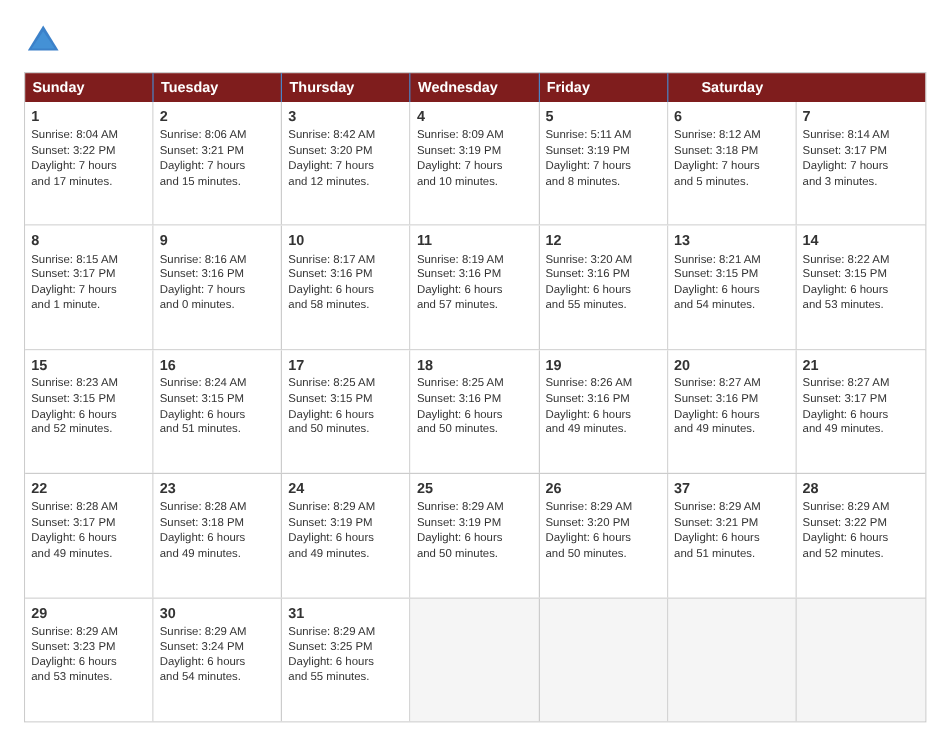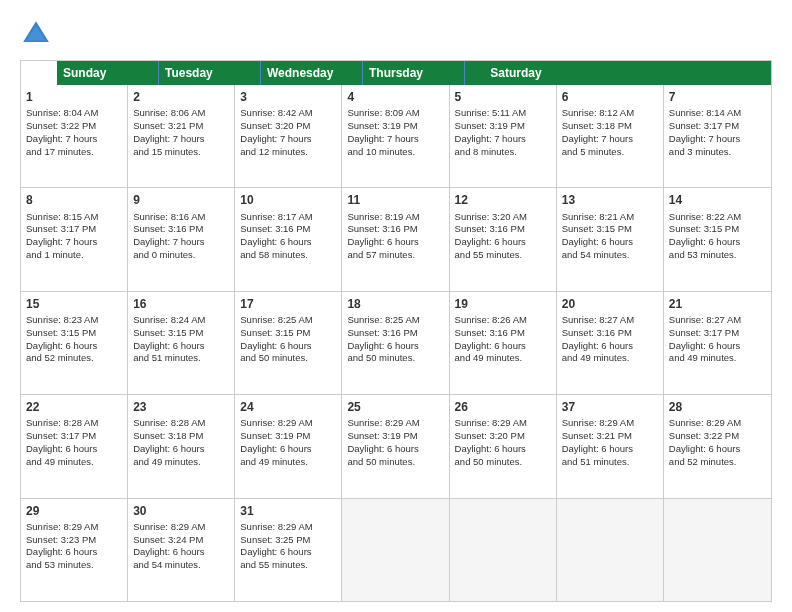--- a/index.html
+++ b/index.html
@@ -69,8 +69,7 @@
     .cal-header {
       display: grid;
       grid-template-columns: repeat(7, 1fr);
-      background: #15803d;
-      margin-left: 36px;
+      background: #7f1d1d;
     }
     .cal-header-cell {
       color: #fff;

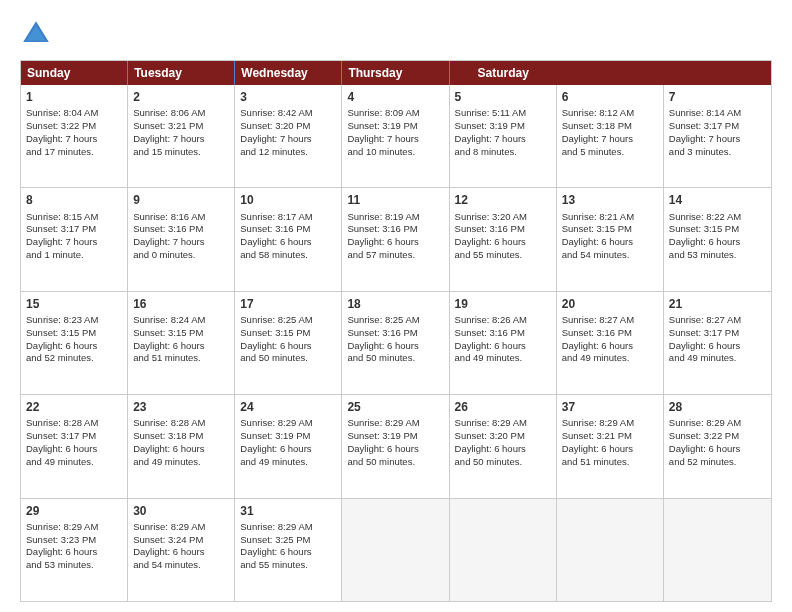--- a/index.html
+++ b/index.html
@@ -135,8 +135,8 @@
     <div class="cal-header">
     <div class="cal-header-cell">Sunday</div>
         <div class="cal-header-cell">Tuesday</div>
+        <div class="cal-header-cell">Thursday</div>
         <div class="cal-header-cell">Wednesday</div>
-        <div class="cal-header-cell">Thursday</div>
         <div class="cal-header-cell">Saturday</div>
       </div>
     <div class="cal-body">

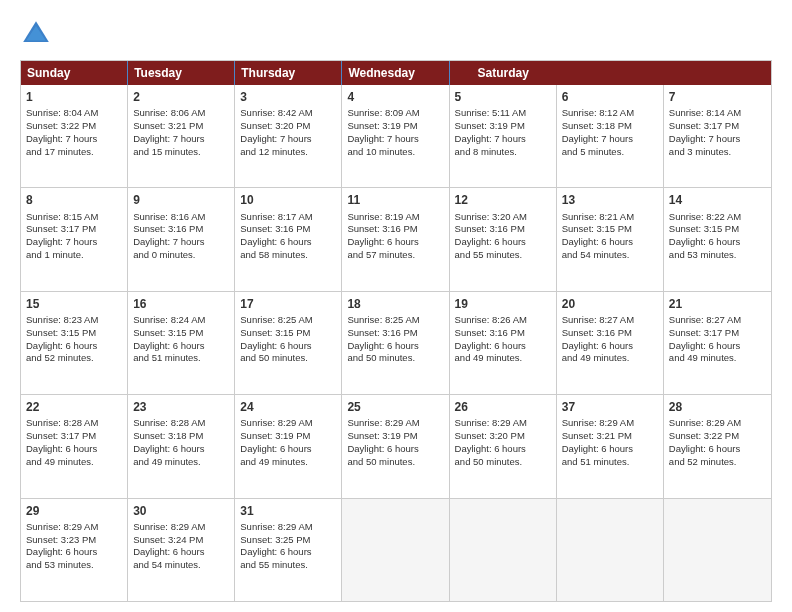--- a/index.html
+++ b/index.html
@@ -137,6 +137,7 @@
         <div class="cal-header-cell">Tuesday</div>
         <div class="cal-header-cell">Thursday</div>
         <div class="cal-header-cell">Wednesday</div>
+        <div class="cal-header-cell">Friday</div>
         <div class="cal-header-cell">Saturday</div>
       </div>
     <div class="cal-body">

